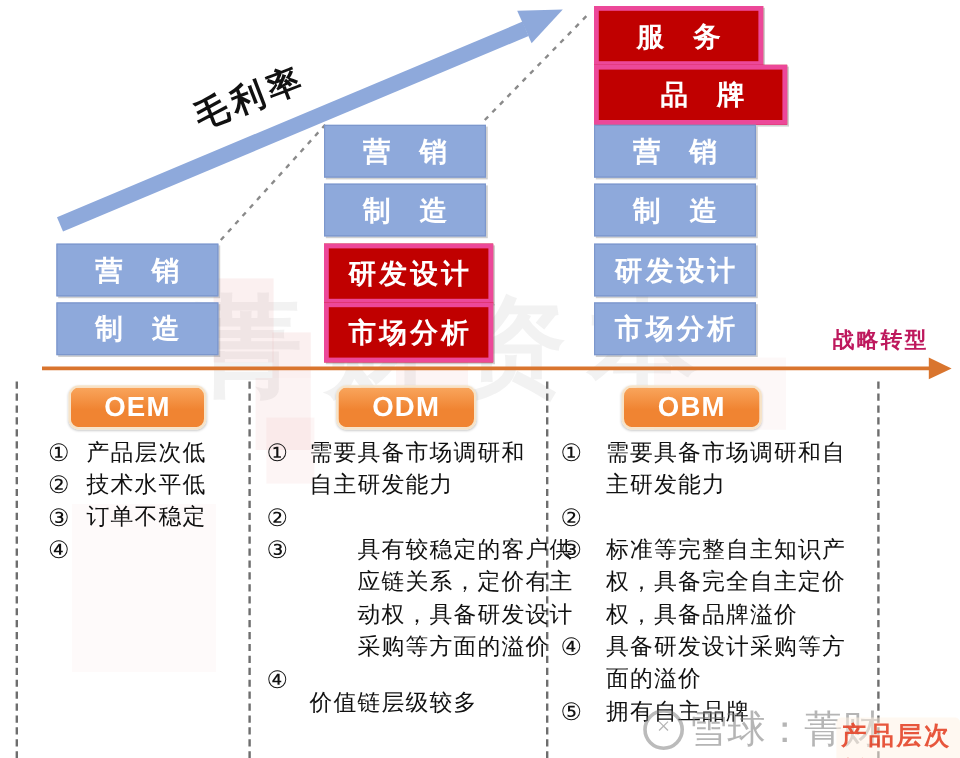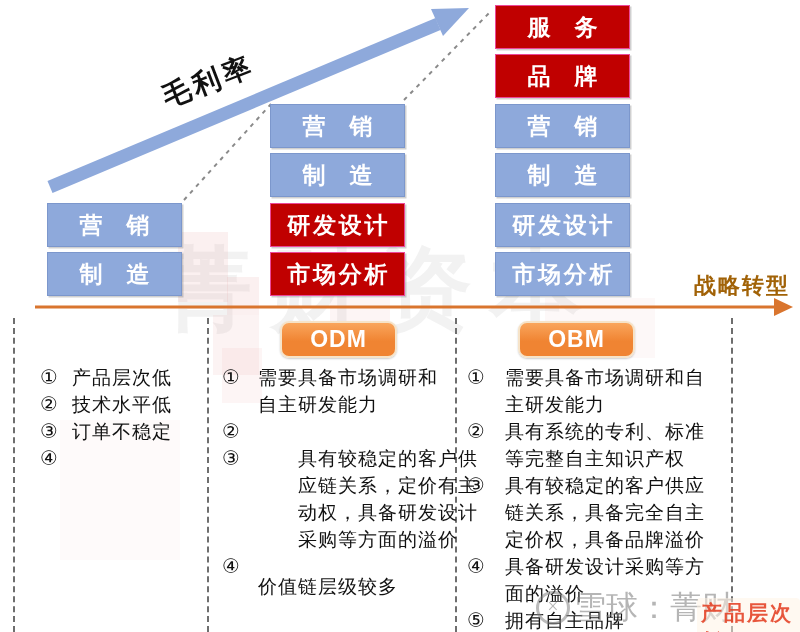--- a/index.html
+++ b/index.html
@@ -50,7 +50,7 @@
     box-shadow:1.5px 1.5px 0 rgba(120,120,120,0.35);
   }
   .stack-box.blue{background:var(--blue-box);border:1px solid #7c97cc;}
-  .stack-box.red{background:var(--red-box);border:1px solid #ec4899;}
+  .stack-box.red{background:var(--red-box);border:4px solid #ec4899;}
   .ls2{letter-spacing:1.05em;padding-left:1.05em;}
   .ls4{letter-spacing:0.12em;padding-left:0.12em;}
   

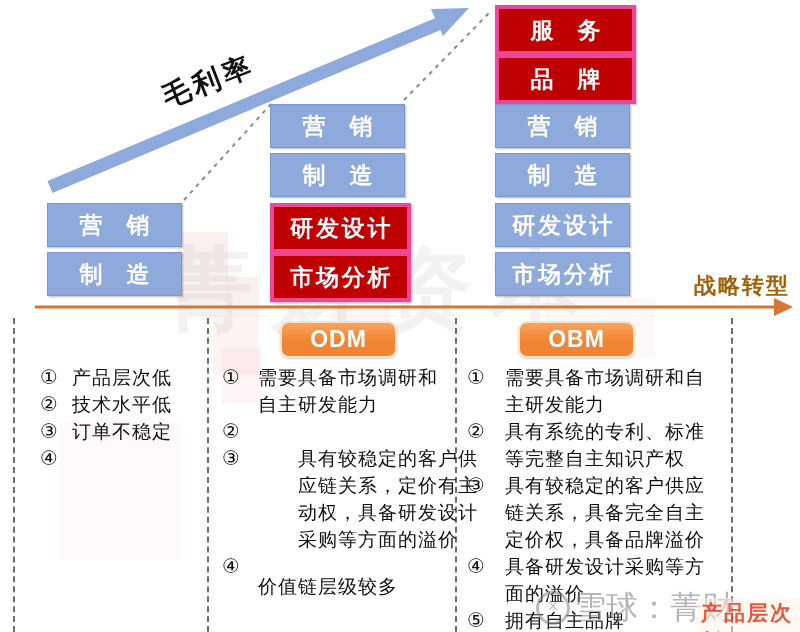--- a/index.html
+++ b/index.html
@@ -127,7 +127,7 @@
       <div class="stack-box red" style="left: 495px; top: 5px; width: 133px; height: 42px;">
         <span class="ls2">服务</span>
       </div>
-      <div class="stack-box red" style="left: 495px; top: 54px; width: 133px; height: 42px;">
+      <div class="stack-box red" style="left: 495px; top: 54px; width: 133px; height: 42px; padding-left: 20px;">
         <span class="ls2">品牌</span>
       </div>
       <div class="stack-box blue" style="left: 495px; top: 104px; width: 133px; height: 42px;">

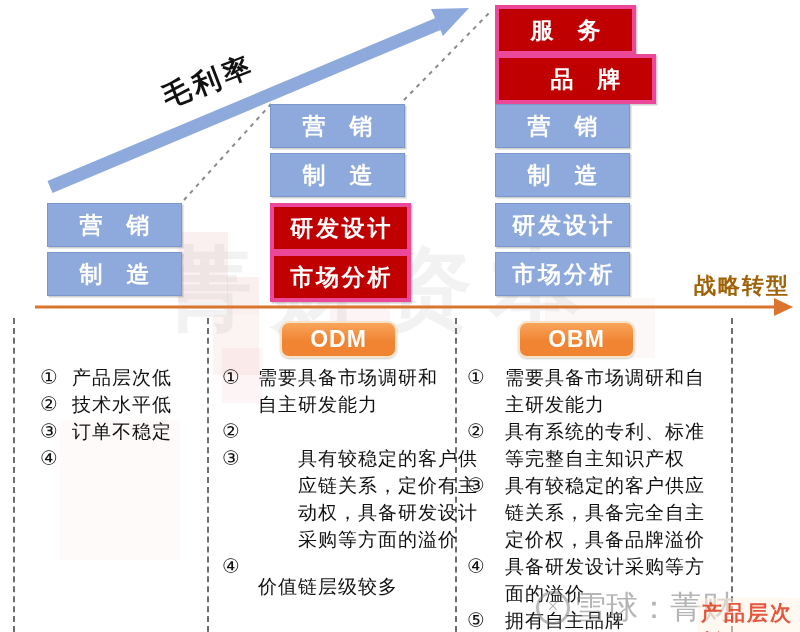--- a/index.html
+++ b/index.html
@@ -40,7 +40,7 @@
     font-size:28px;font-weight:bold;color:#111;letter-spacing:4px;white-space:nowrap;
   }
   .strategy-label{
-    left:694px;top:271px;font-size:22px;font-weight:bold;color:#a16207;
+    left:694px;top:271px;font-size:18px;font-weight:bold;color:#be185d;
     letter-spacing:2px;white-space:nowrap;
   }
   

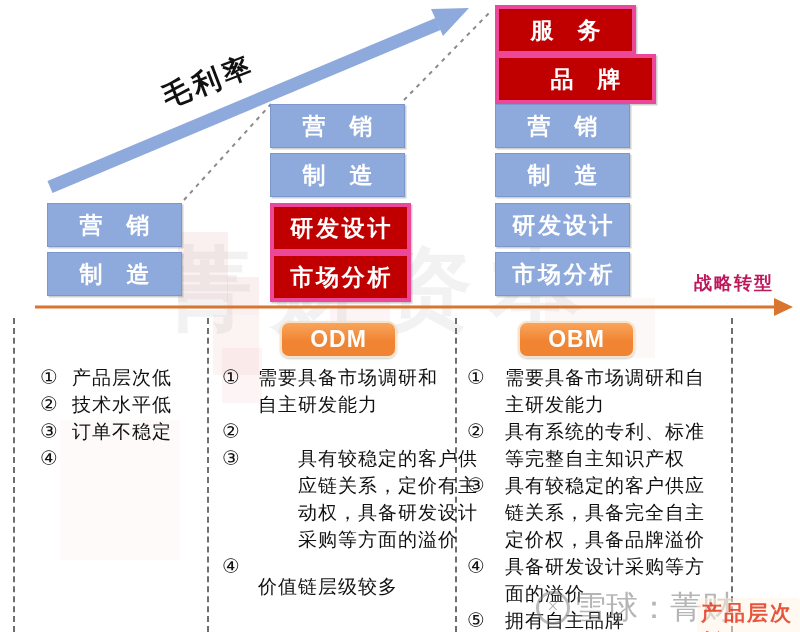--- a/index.html
+++ b/index.html
@@ -145,6 +145,7 @@
     </div>
 
   <div id="badges">
+      <div class="stage-badge" style="left: 57px; top: 321px; width: 111px;">OEM</div>
       <div class="stage-badge" style="left: 280px; top: 321px; width: 113px;">ODM</div>
       <div class="stage-badge" style="left: 518px; top: 321px; width: 113px;">OBM</div>
     </div>

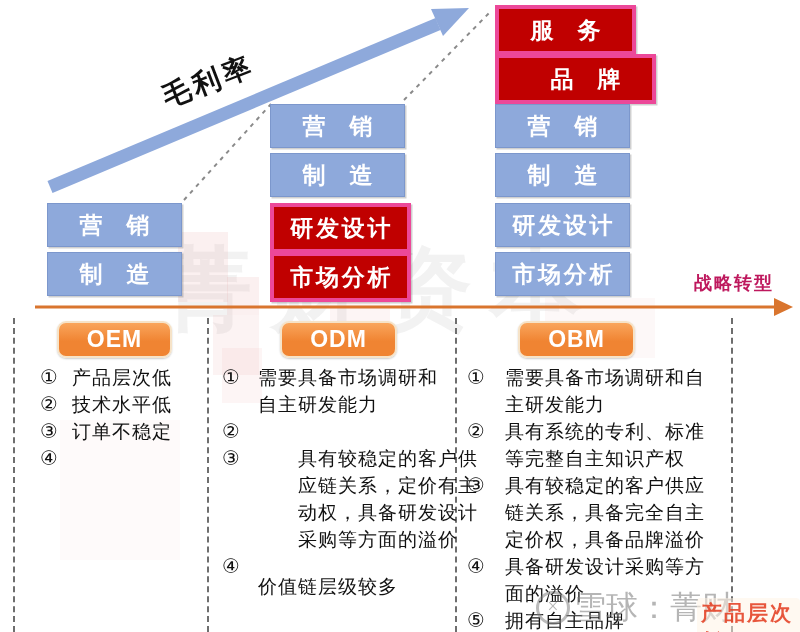--- a/index.html
+++ b/index.html
@@ -199,7 +199,6 @@
         </div>
         <div class="pitem">
           <span class="pnum" style="width: 38px;">②</span>
-          <span class="ptext" style="width: 208px;">具有系统的专利、标准等完整自主知识产权</span>
         </div>
         <div class="pitem">
           <span class="pnum" style="width: 38px;">③</span>

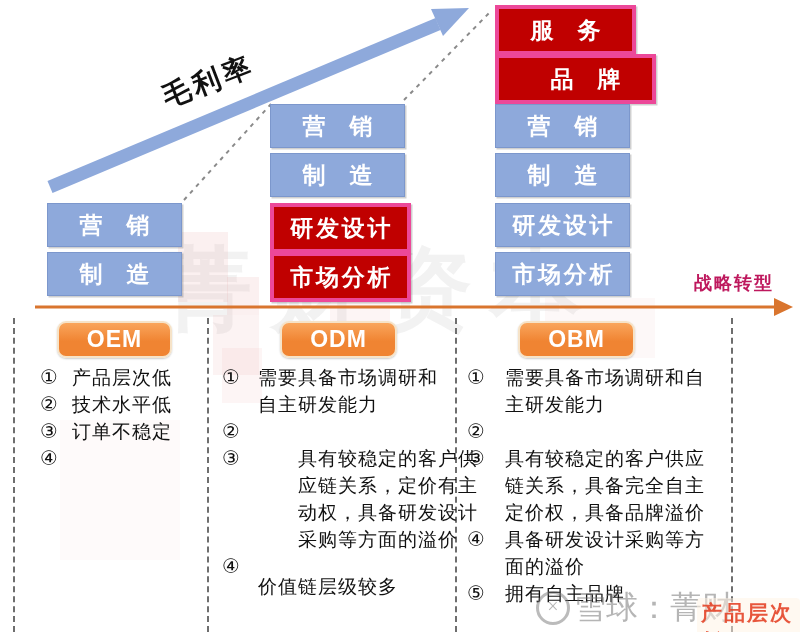--- a/index.html
+++ b/index.html
@@ -202,7 +202,7 @@
         </div>
         <div class="pitem">
           <span class="pnum" style="width: 38px;">③</span>
-          <span class="ptext" style="width: 208px;">具有较稳定的客户供应链关系，具备完全自主定价权，具备品牌溢价</span>
+          <span class="ptext" style="width: 208px;">标准等完整自主知识产权，具备完全自主定价权，具备品牌溢价</span>
         </div>
         <div class="pitem">
           <span class="pnum" style="width: 38px;">④</span>

